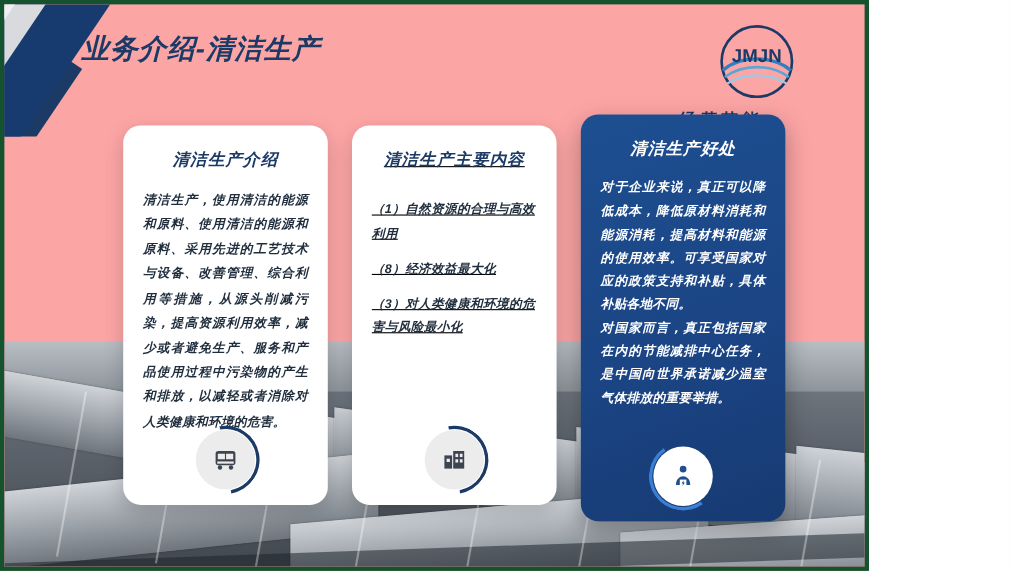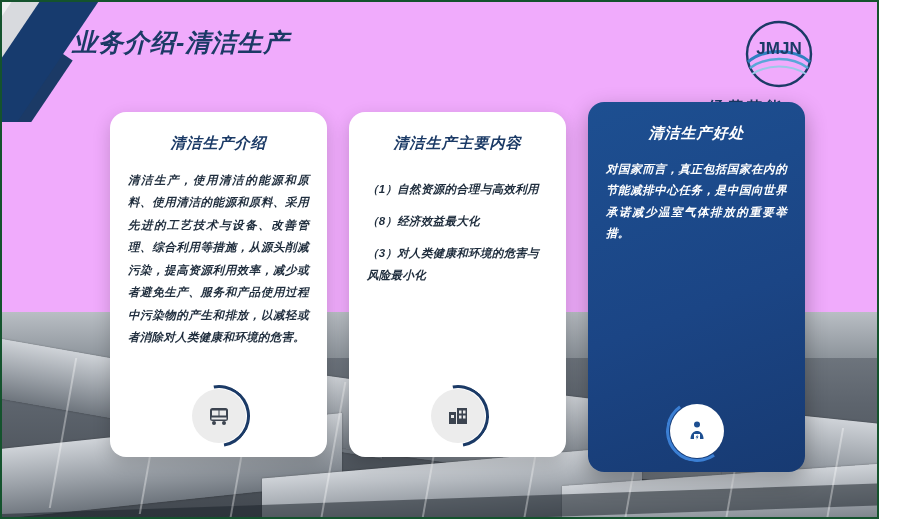--- a/index.html
+++ b/index.html
@@ -12,12 +12,12 @@
   }
   .slide {
     position: relative;
-    width: 879px;
+    width: 790px;
     height: 519px;
     overflow: hidden;
-    background: #f0abfc;
+    background: #fca5a5;
     box-sizing: border-box;
-    border: 2px solid #14532d;
+    border: 4px solid #14532d;
   }
 
   

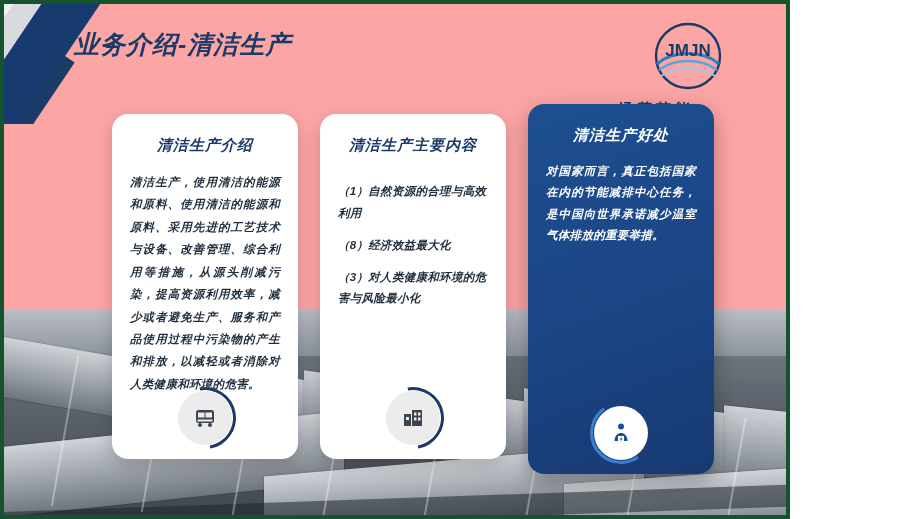--- a/index.html
+++ b/index.html
@@ -144,7 +144,7 @@
     box-sizing: border-box;
   }
   .card.tall-1 { height: 345px; margin-top: 10px; }
-  .card.tall-2 { height: 345px; margin-top: 10px; }
+  .card.tall-2 { height: 345px; margin-top: 10px; text-decoration: underline; }
   .card.accent {
     height: 370px;
     margin-top: 0;

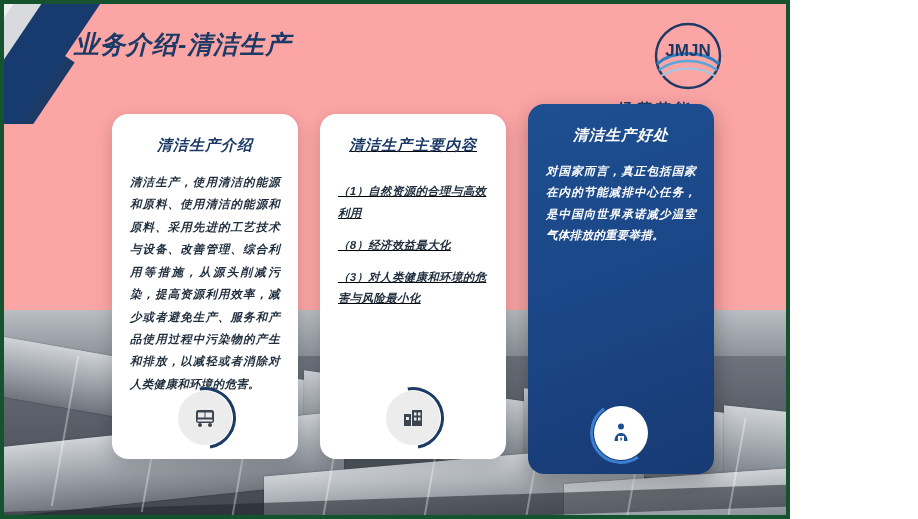--- a/index.html
+++ b/index.html
@@ -318,6 +318,7 @@
     <div class="card accent">
       <div class="card-title">清洁生产好处</div>
       <div class="card-body">
+        <p class="para">对于企业来说，真正可以降低成本，降低原材料消耗和能源消耗，提高材料和能源的使用效率。可享受国家对应的政策支持和补贴，具体补贴各地不同。</p>
         <p class="para">对国家而言，真正包括国家在内的节能减排中心任务，是中国向世界承诺减少温室气体排放的重要举措。</p>
       </div>
       <div class="badge on-accent">

